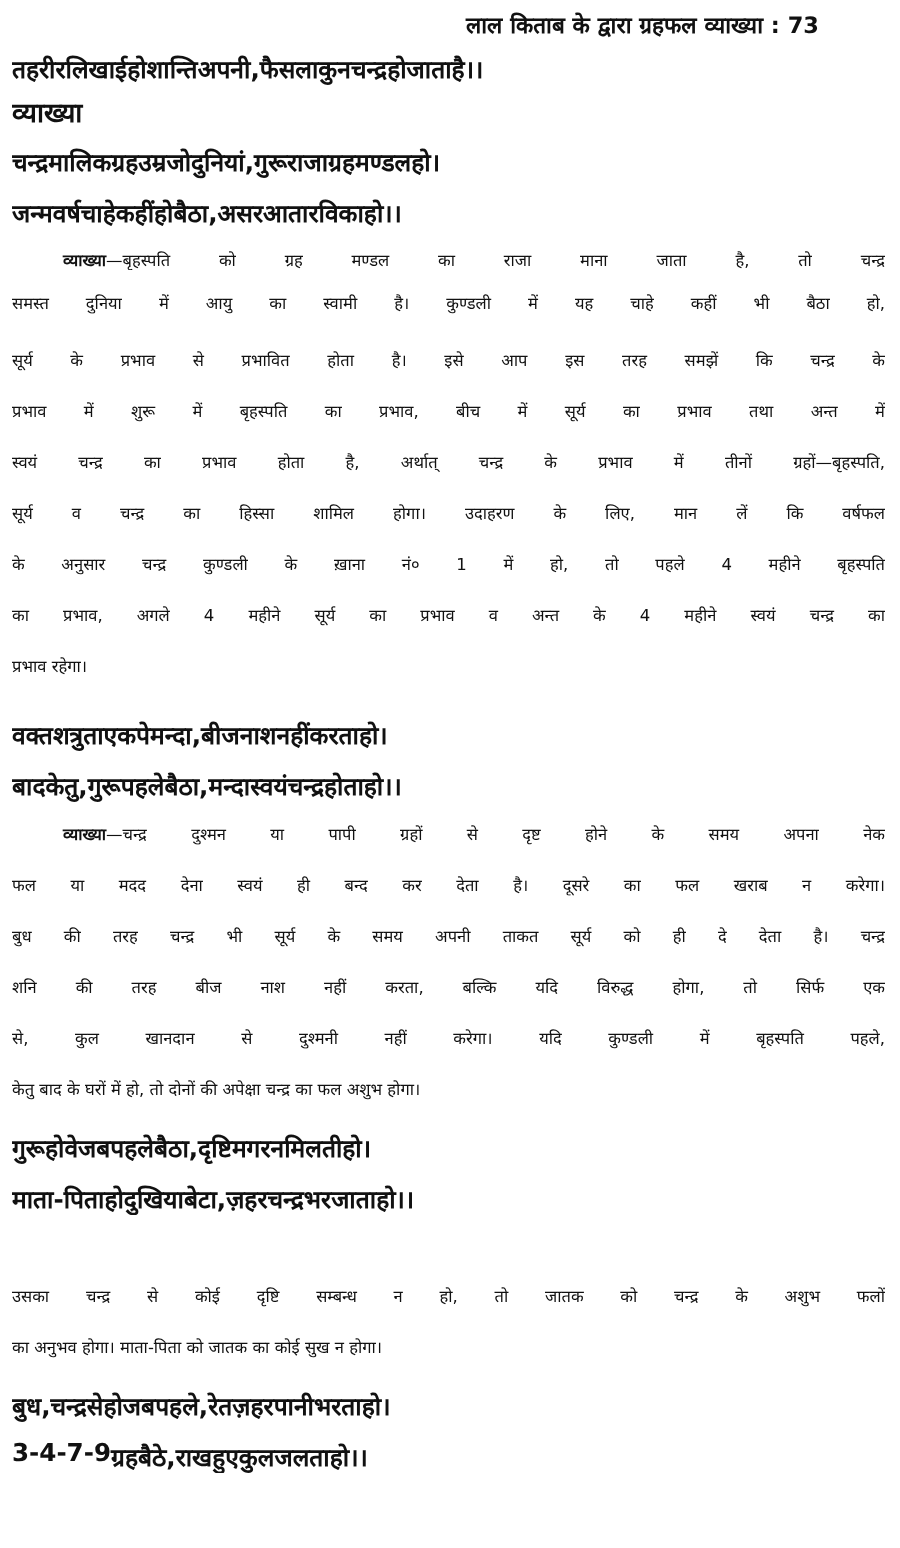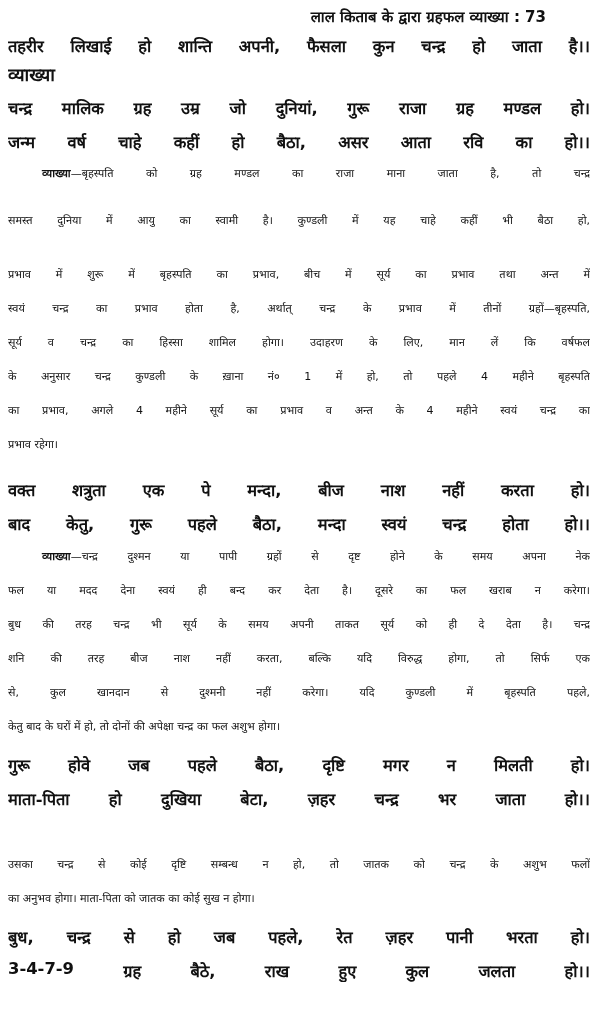--- a/index.html
+++ b/index.html
@@ -20,7 +20,7 @@
     }
     .verse {
       font-size: 16.4px; font-weight: bold;
-      display: flex; justify-content: space-between;
+      display: flex; 
     }
     .verse span { display: inline-block; }
     .heading { font-size: 18px; font-weight: bold; }

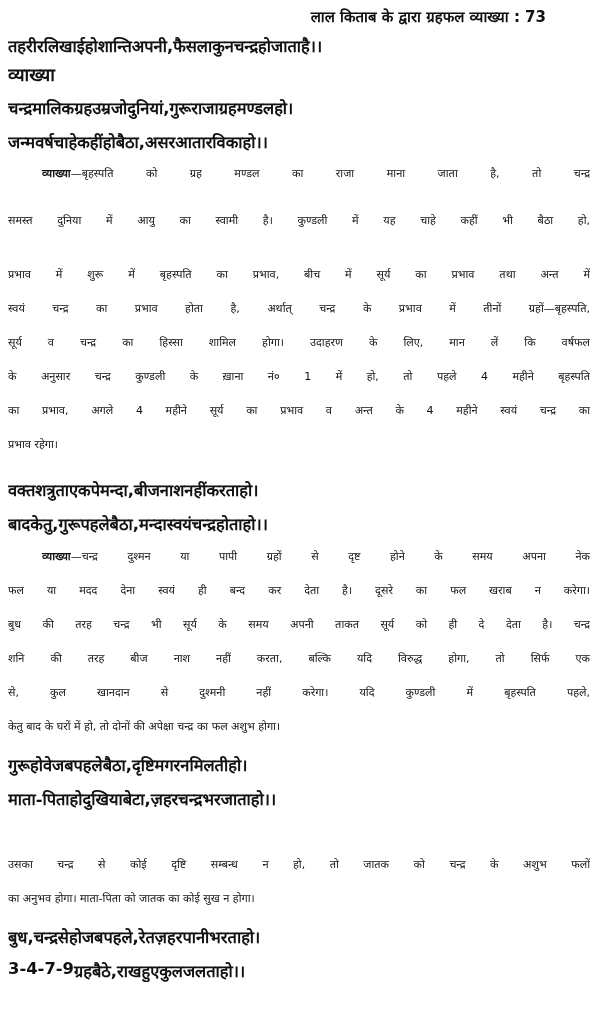--- a/index.html
+++ b/index.html
@@ -85,7 +85,7 @@
   <div class="line prose indent" style="top:165px">
     <span class="label">व्याख्या</span><span>—बृहस्पति को ग्रह मण्डल का राजा माना जाता है, तो चन्द्र</span>
   </div>
-  <div class="line prose" style="top:212px">समस्त दुनिया में आयु का स्वामी है। कुण्डली में यह चाहे कहीं भी बैठा हो,</div>
+  <div class="line prose" style="top:194px">समस्त दुनिया में आयु का स्वामी है। कुण्डली में यह चाहे कहीं भी बैठा हो,</div>
   <div class="line prose" style="top:266px">प्रभाव में शुरू में बृहस्पति का प्रभाव, बीच में सूर्य का प्रभाव तथा अन्त में</div>
   <div class="line prose" style="top:300px">स्वयं चन्द्र का प्रभाव होता है, अर्थात् चन्द्र के प्रभाव में तीनों ग्रहों—बृहस्पति,</div>
   <div class="line prose" style="top:334px">सूर्य व चन्द्र का हिस्सा शामिल होगा। उदाहरण के लिए, मान लें कि वर्षफल</div>

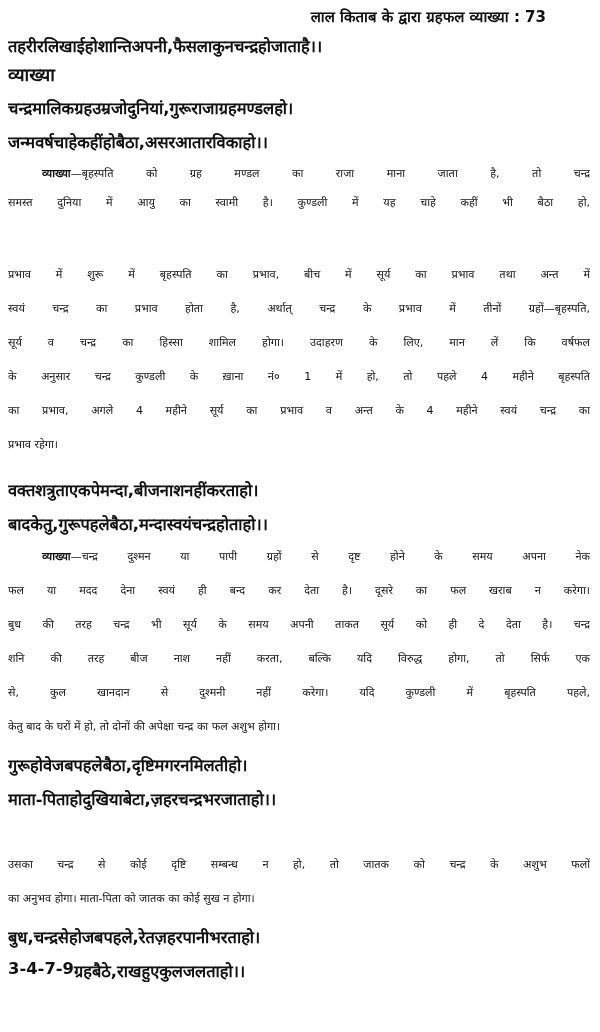--- a/index.html
+++ b/index.html
@@ -86,6 +86,7 @@
     <span class="label">व्याख्या</span><span>—बृहस्पति को ग्रह मण्डल का राजा माना जाता है, तो चन्द्र</span>
   </div>
   <div class="line prose" style="top:194px">समस्त दुनिया में आयु का स्वामी है। कुण्डली में यह चाहे कहीं भी बैठा हो,</div>
+  <div class="line prose" style="top:232px">सूर्य के प्रभाव से प्रभावित होता है। इसे आप इस तरह समझें कि चन्द्र के</div>
   <div class="line prose" style="top:266px">प्रभाव में शुरू में बृहस्पति का प्रभाव, बीच में सूर्य का प्रभाव तथा अन्त में</div>
   <div class="line prose" style="top:300px">स्वयं चन्द्र का प्रभाव होता है, अर्थात् चन्द्र के प्रभाव में तीनों ग्रहों—बृहस्पति,</div>
   <div class="line prose" style="top:334px">सूर्य व चन्द्र का हिस्सा शामिल होगा। उदाहरण के लिए, मान लें कि वर्षफल</div>

